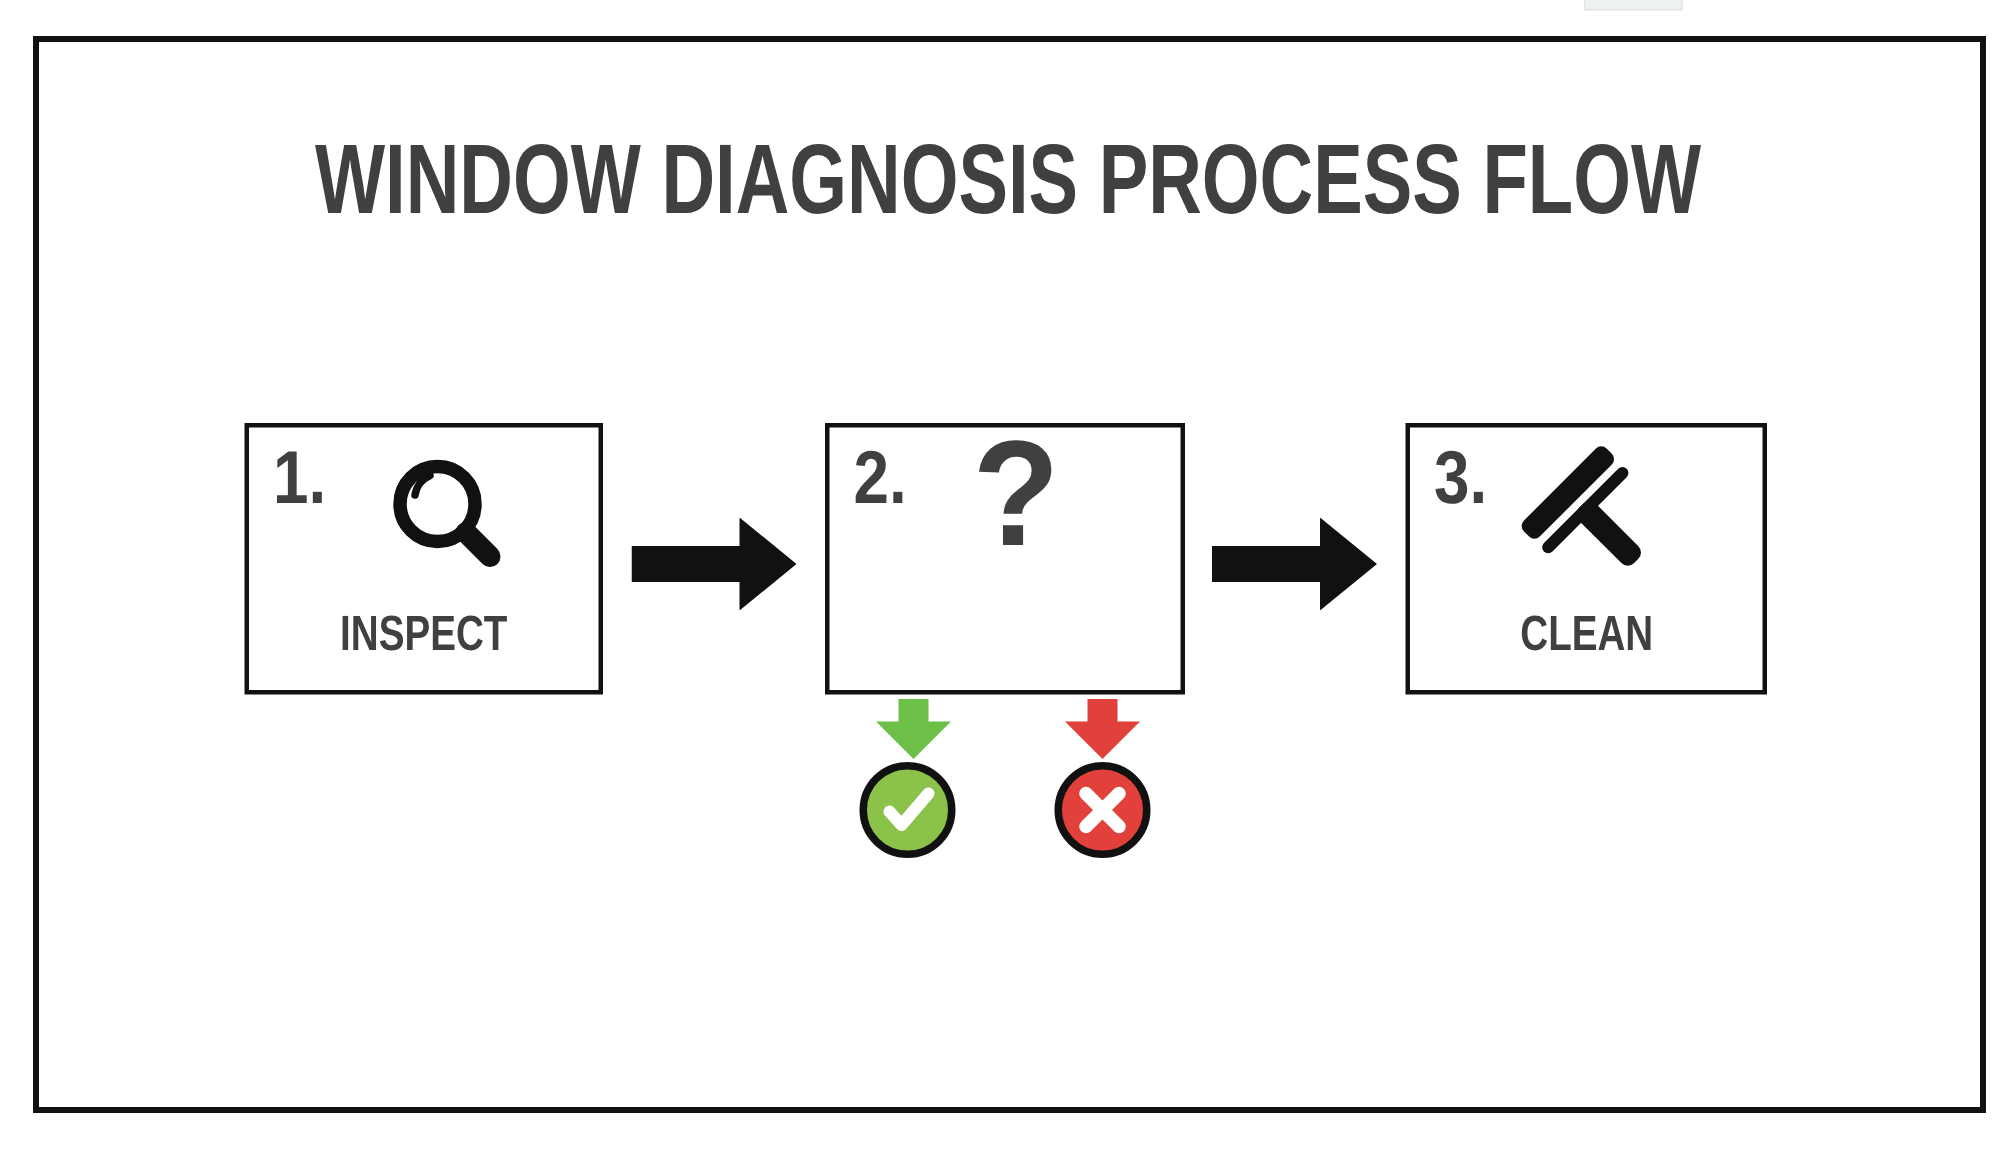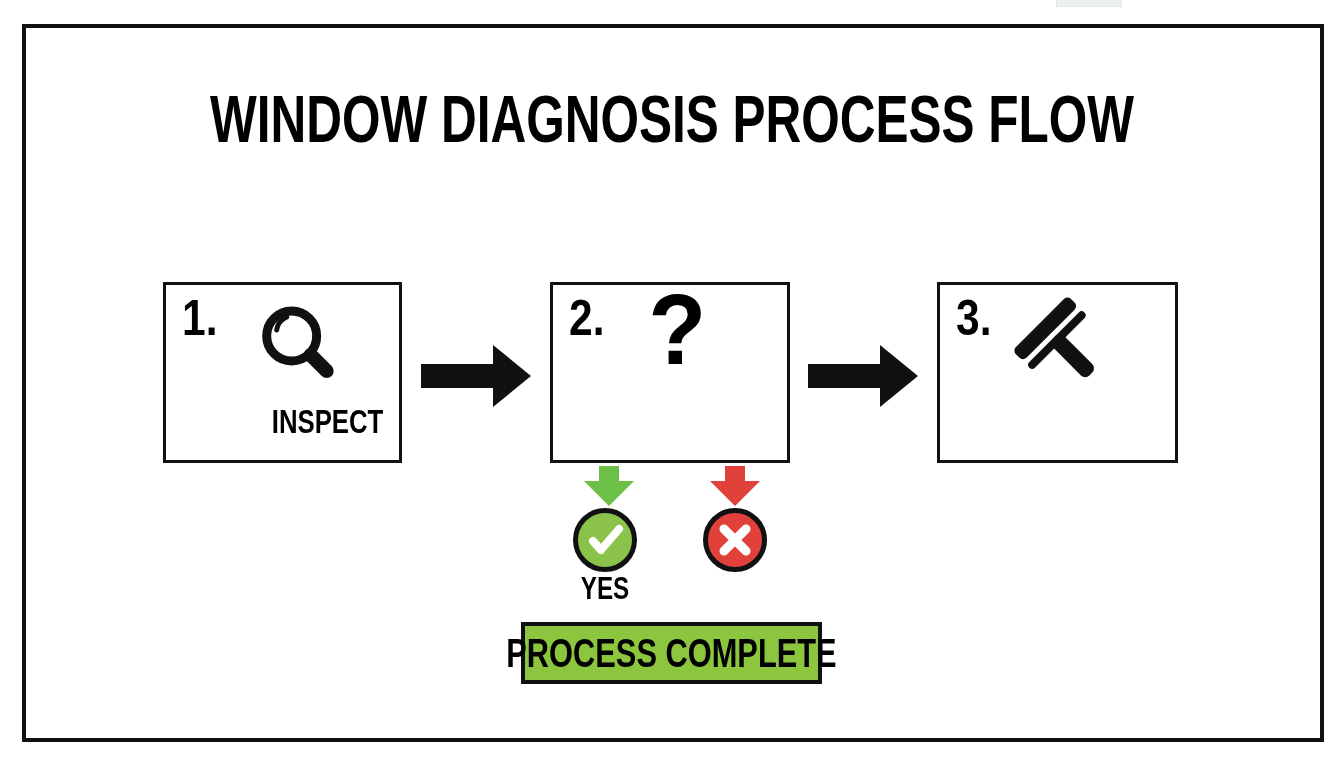--- a/index.html
+++ b/index.html
@@ -5,7 +5,7 @@
   html,body{margin:0;padding:0;background:#ffffff;}
   .canvas{
     position:relative;width:1344px;height:768px;background:#ffffff;overflow:hidden;
-    font-family:"Liberation Sans","DejaVu Sans",sans-serif;color:#000000;
+    font-family:"Liberation Sans","DejaVu Sans",sans-serif;color:#404040;
   }
   .frame{
     position:absolute;left:22px;top:24px;width:1302px;height:718px;

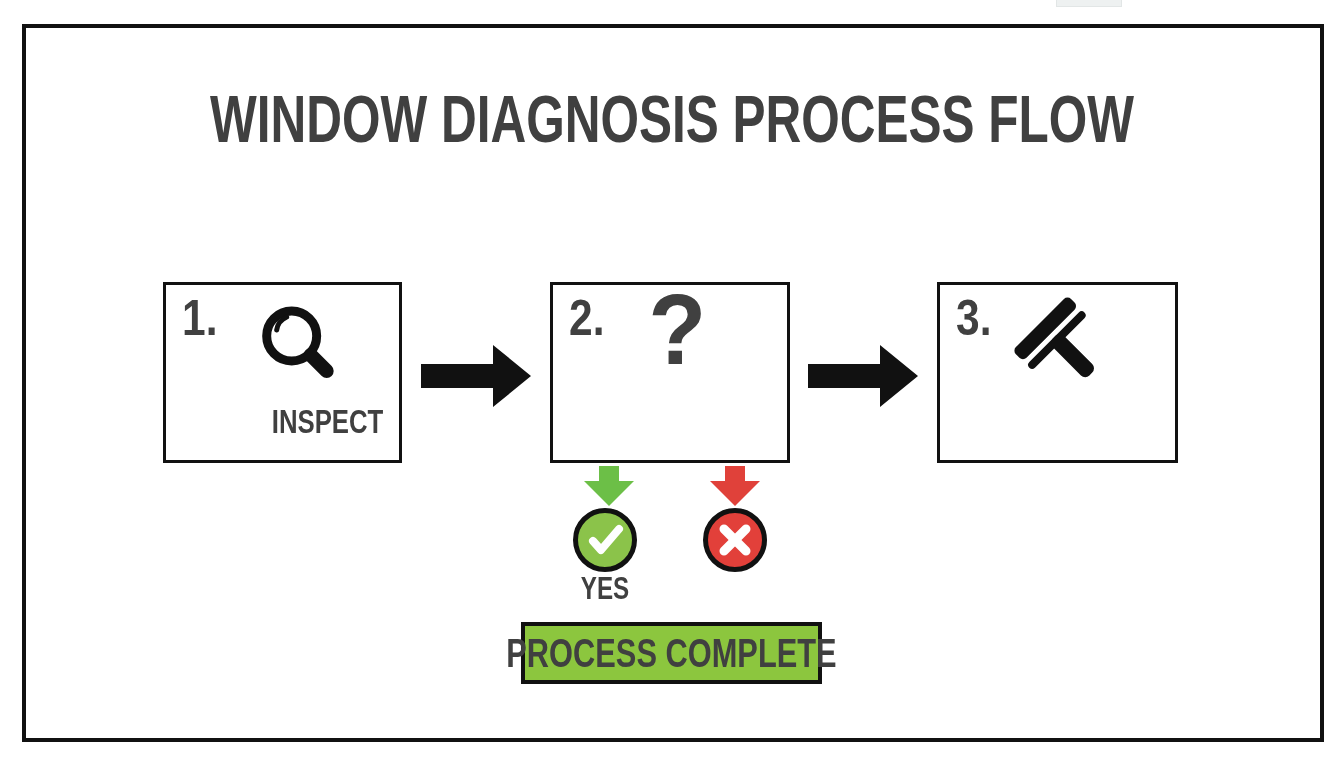--- a/index.html
+++ b/index.html
@@ -35,7 +35,7 @@
     transform-origin:50% 0;font-size:100px;font-weight:bold;line-height:1;
   }
   .step-label{
-    position:absolute;left:0;bottom:22px;width:100%;text-align:right;
+    position:absolute;left:0;bottom:22px;width:100%;text-align:center;
     font-size:33px;font-weight:bold;line-height:1;
   }
   .flow-arrow{position:absolute;top:345px;}

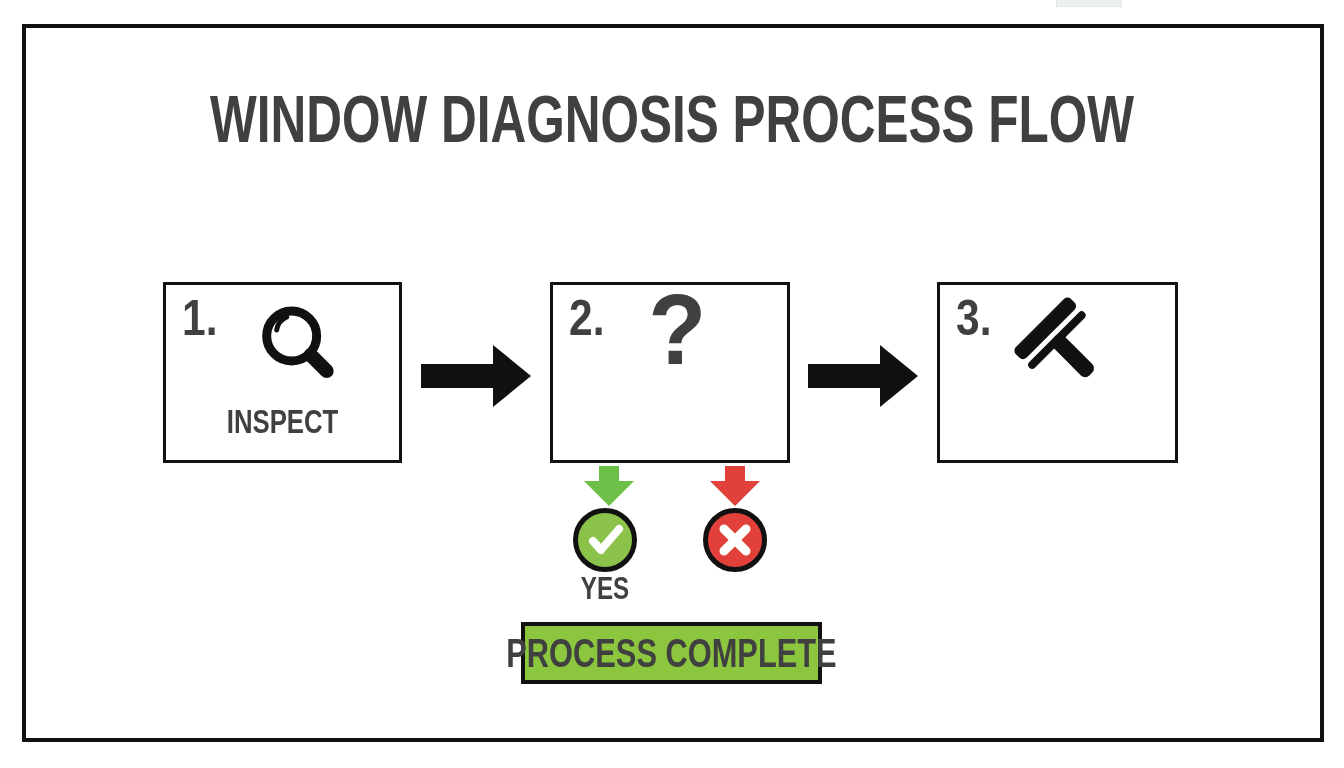--- a/index.html
+++ b/index.html
@@ -113,6 +113,9 @@
         </g>
       </svg>
     </span>
+    <div class="step-label">
+      <span class="cond-label">CLEAN</span>
+    </div>
   </div>
 
   <span class="down-arrow" style="left:584px;">

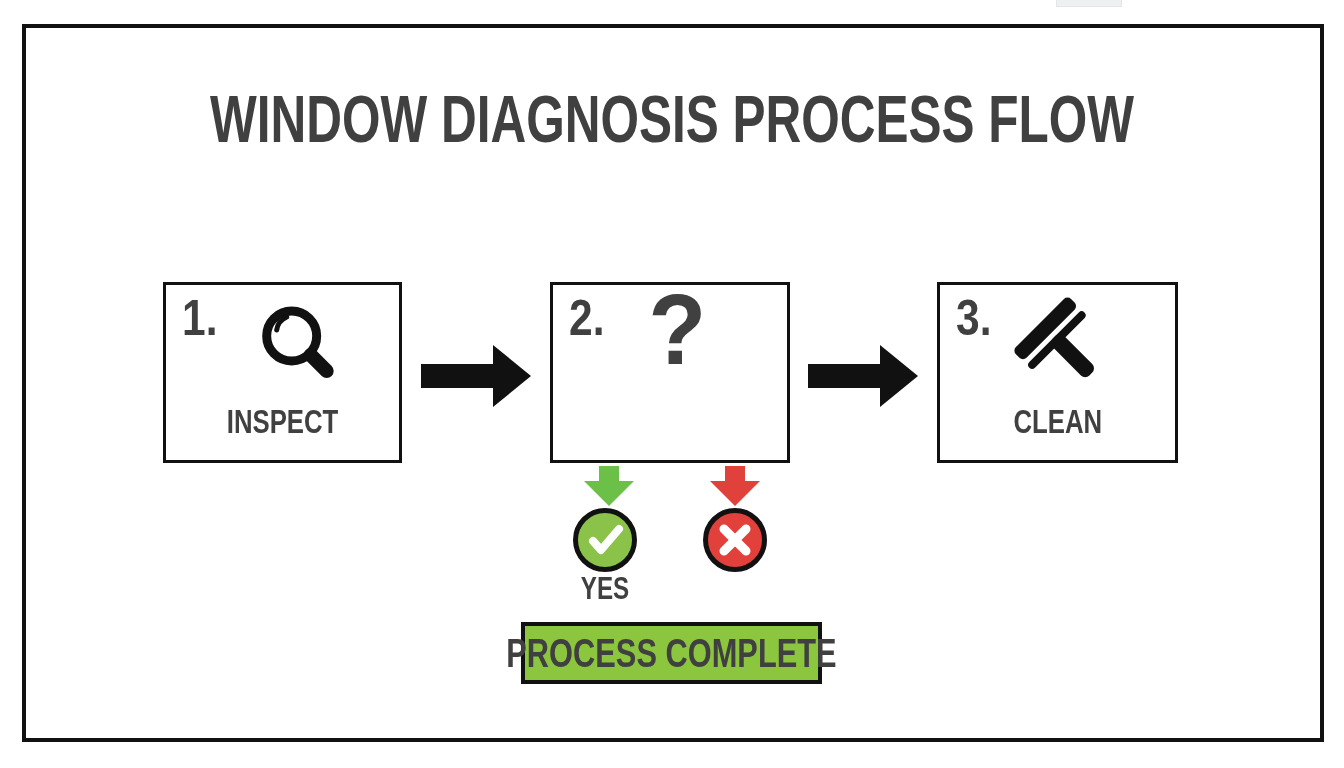--- a/index.html
+++ b/index.html
@@ -143,9 +143,6 @@
     </svg>
   </div>
 
-  <div class="branch-label yes-label">
-    <span class="cond-label">YES</span>
-  </div>
 
   <div class="complete-box">
     <span class="complete-text">PROCESS COMPLETE</span>

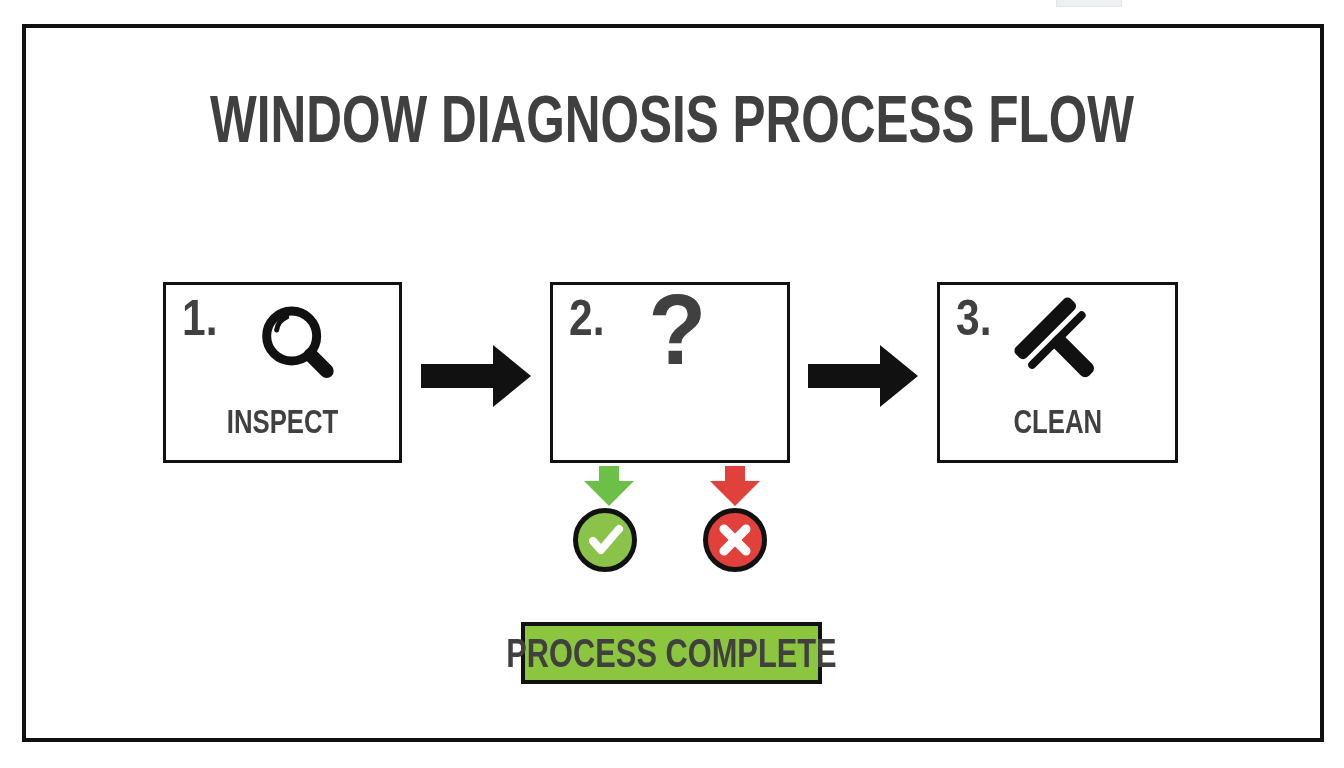--- a/index.html
+++ b/index.html
@@ -144,9 +144,6 @@
   </div>
 
 
-  <div class="complete-box">
-    <span class="complete-text">PROCESS COMPLETE</span>
-  </div>
 
 </div>
 

